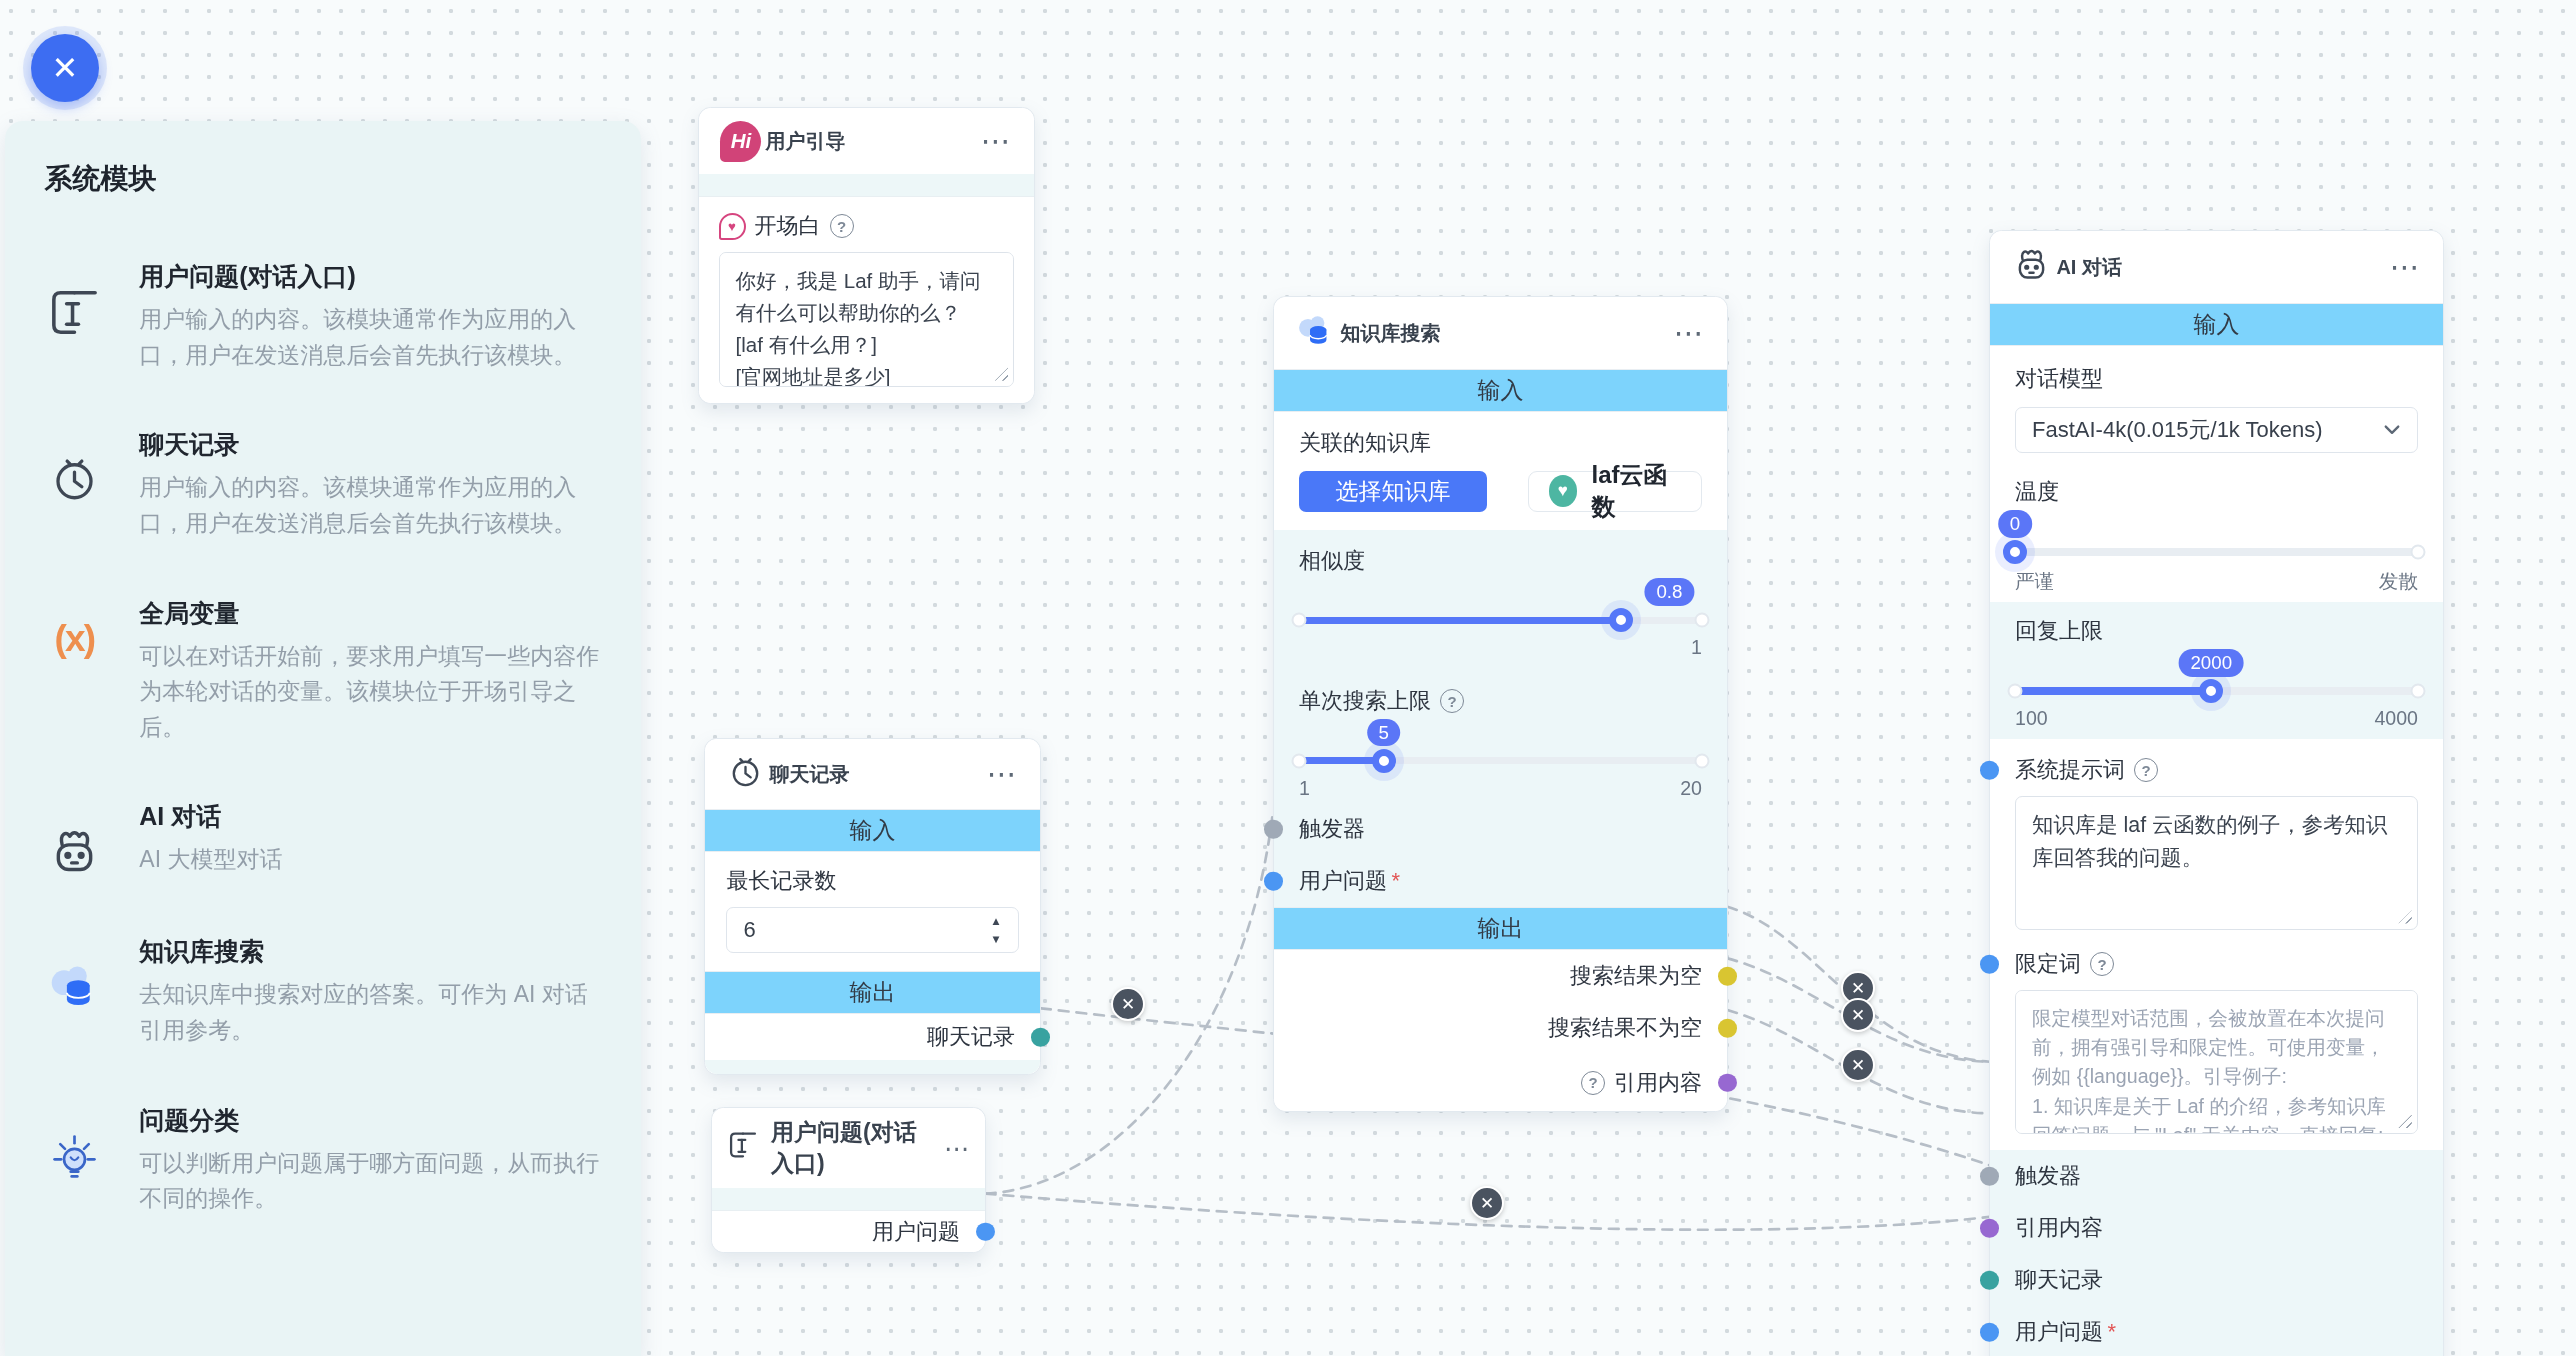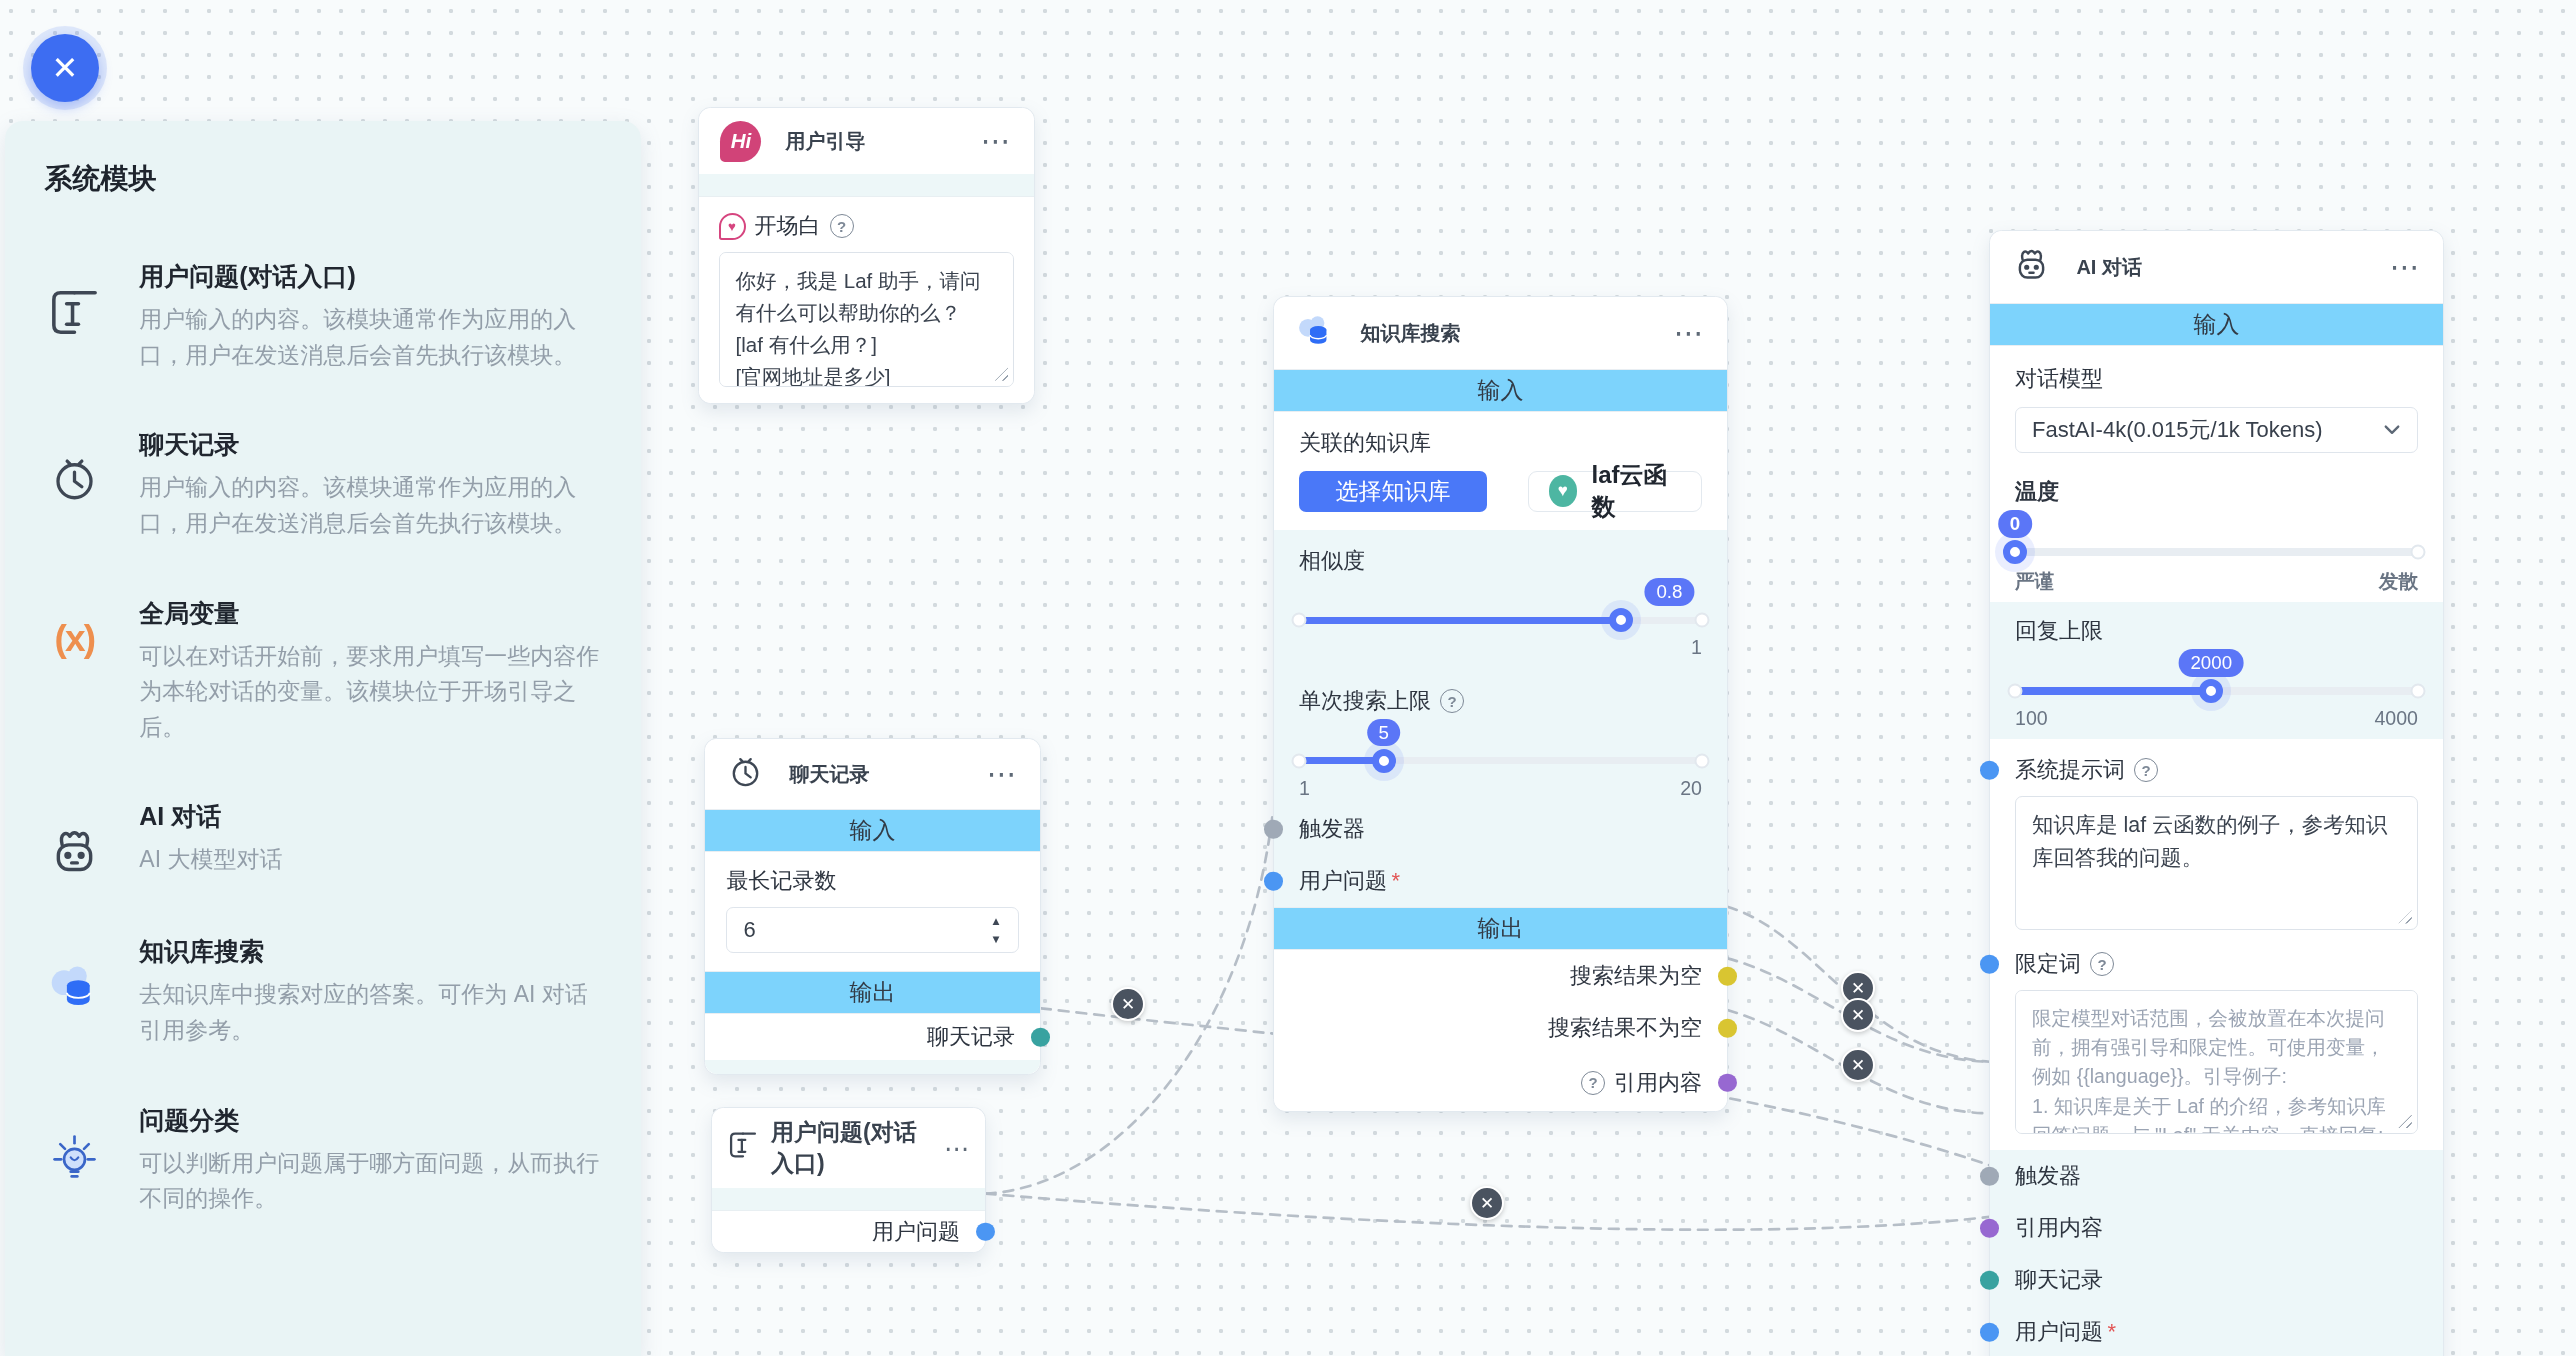--- a/index.html
+++ b/index.html
@@ -42,7 +42,7 @@
     box-shadow:0 7.1px 18px rgba(110,130,155,.15);
     font-size:22px; color:#333a45;
   }
-  .node-header{ display:flex; align-items:center; gap:24px; padding:12.5px 21.4px; border-radius:12.5px 12.5px 0 0; background:#fff; }
+  .node-header{ display:flex; align-items:center; gap:4px; padding:12.5px 21.4px; border-radius:12.5px 12.5px 0 0; background:#fff; }
   .node-title{ flex:1; font-size:20px; font-weight:600; color:#39424e; }
   .menu-dots{ color:#5e6976; font-size:30px; letter-spacing:1.8px; cursor:pointer; line-height:1; }
   .substrip{ height:23px; background:#edf7f8; border-bottom:0.9px solid #e8eff2; }

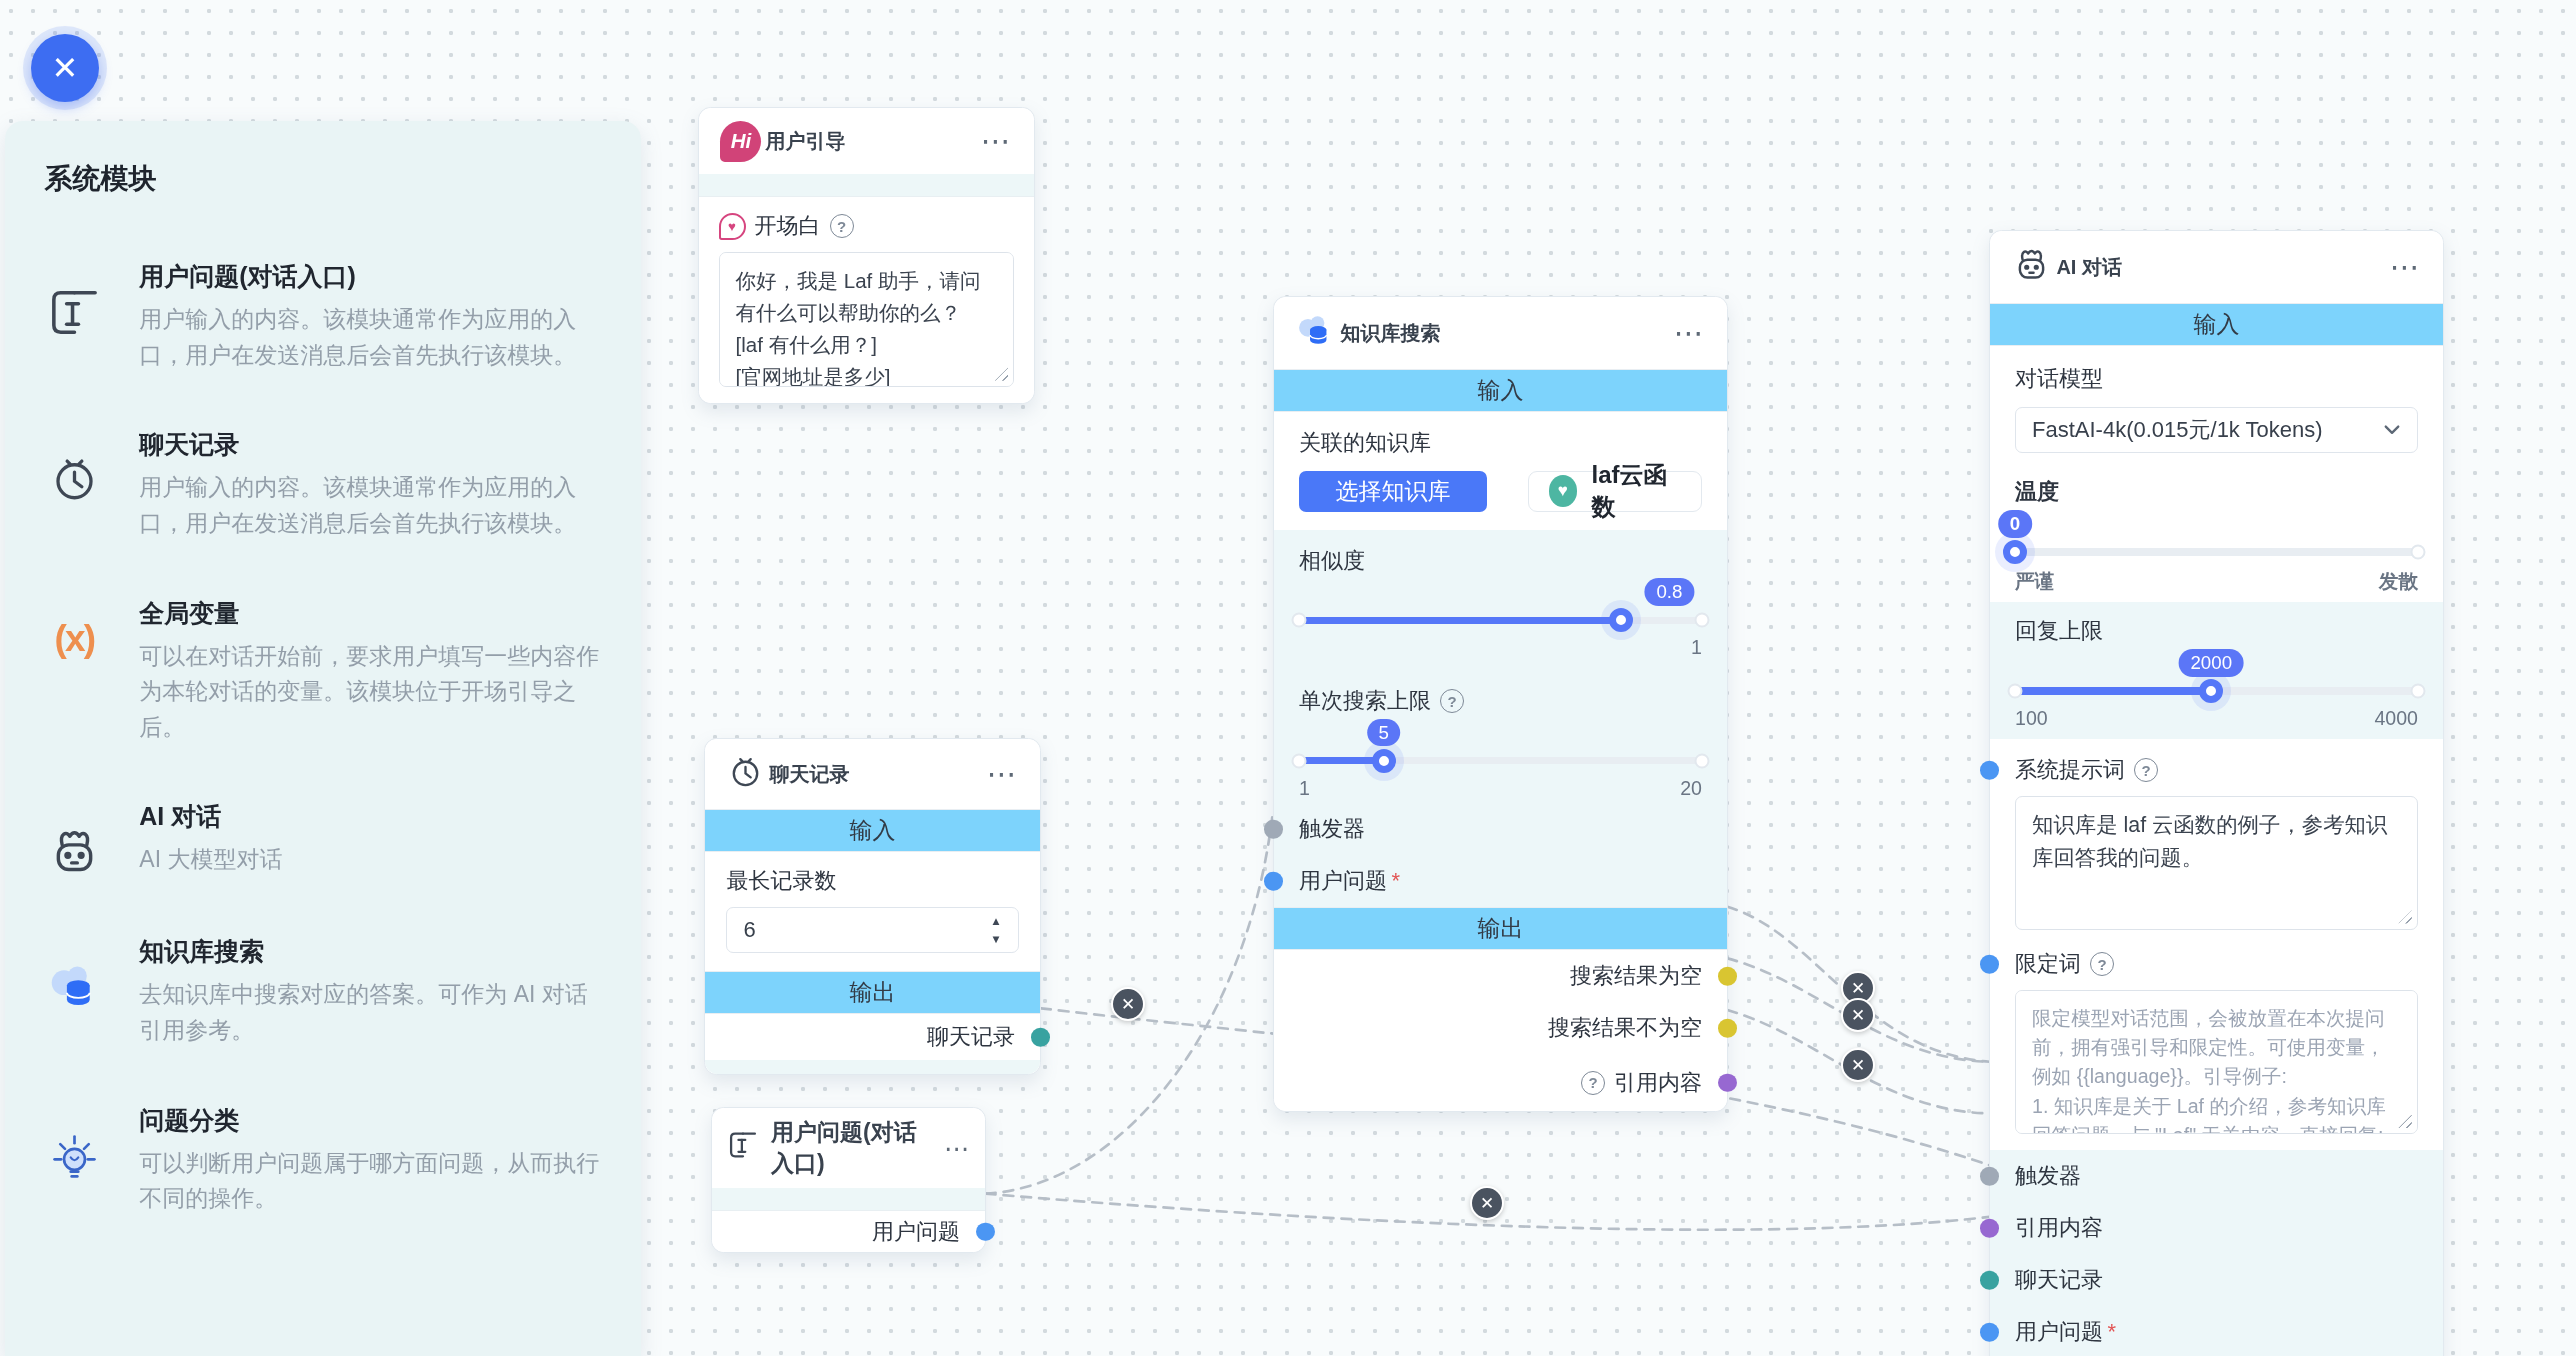--- a/index.html
+++ b/index.html
@@ -407,7 +407,7 @@
     </div>
   </div>
 
-  <div class="sect" style="padding:3.6px 25px 7.1px;font-weight:bold;">
+  <div class="sect" style="padding:3.6px 25px 7.1px;">
     <div class="lbl">温度</div>
     <div class="sliderwrap">
       <div class="track">

